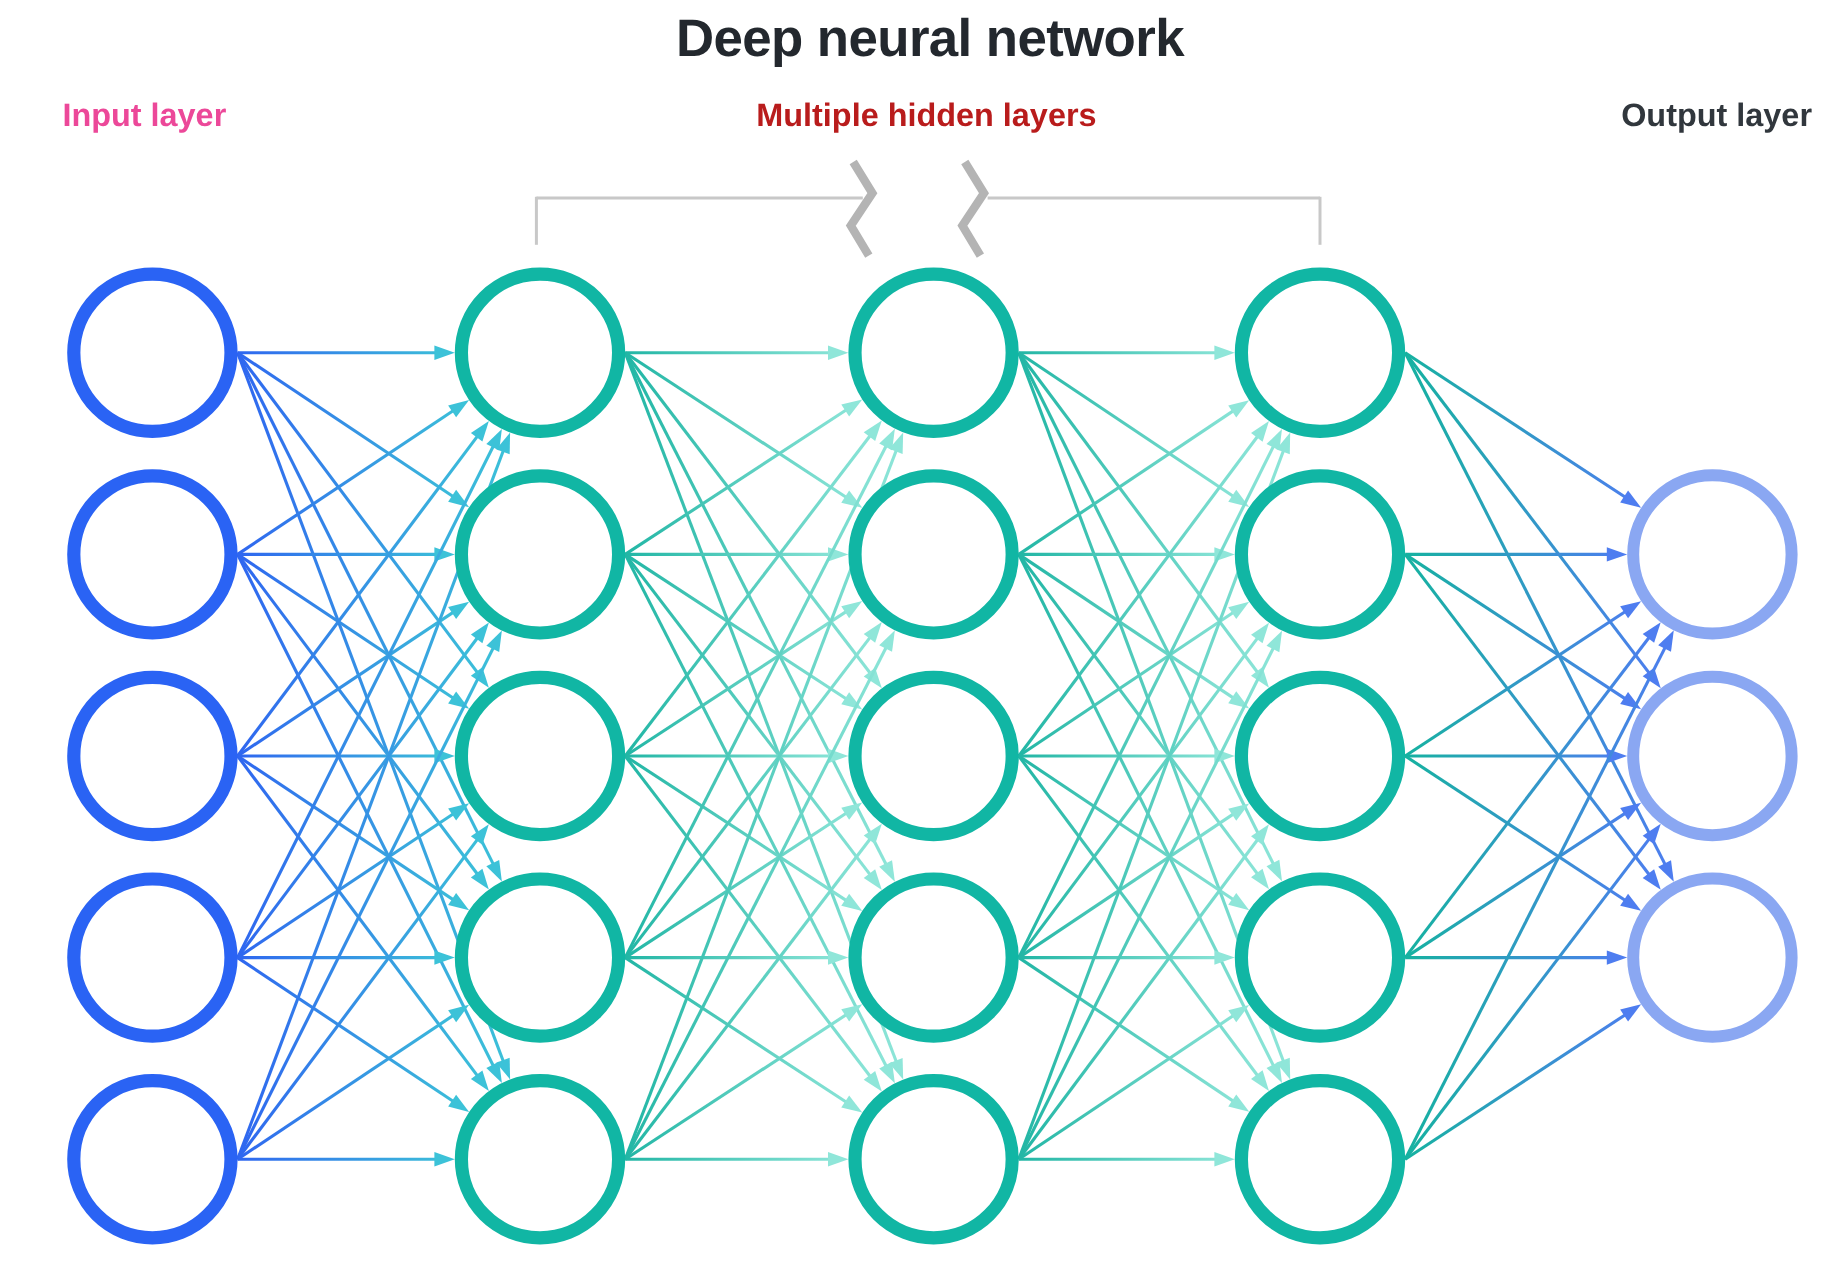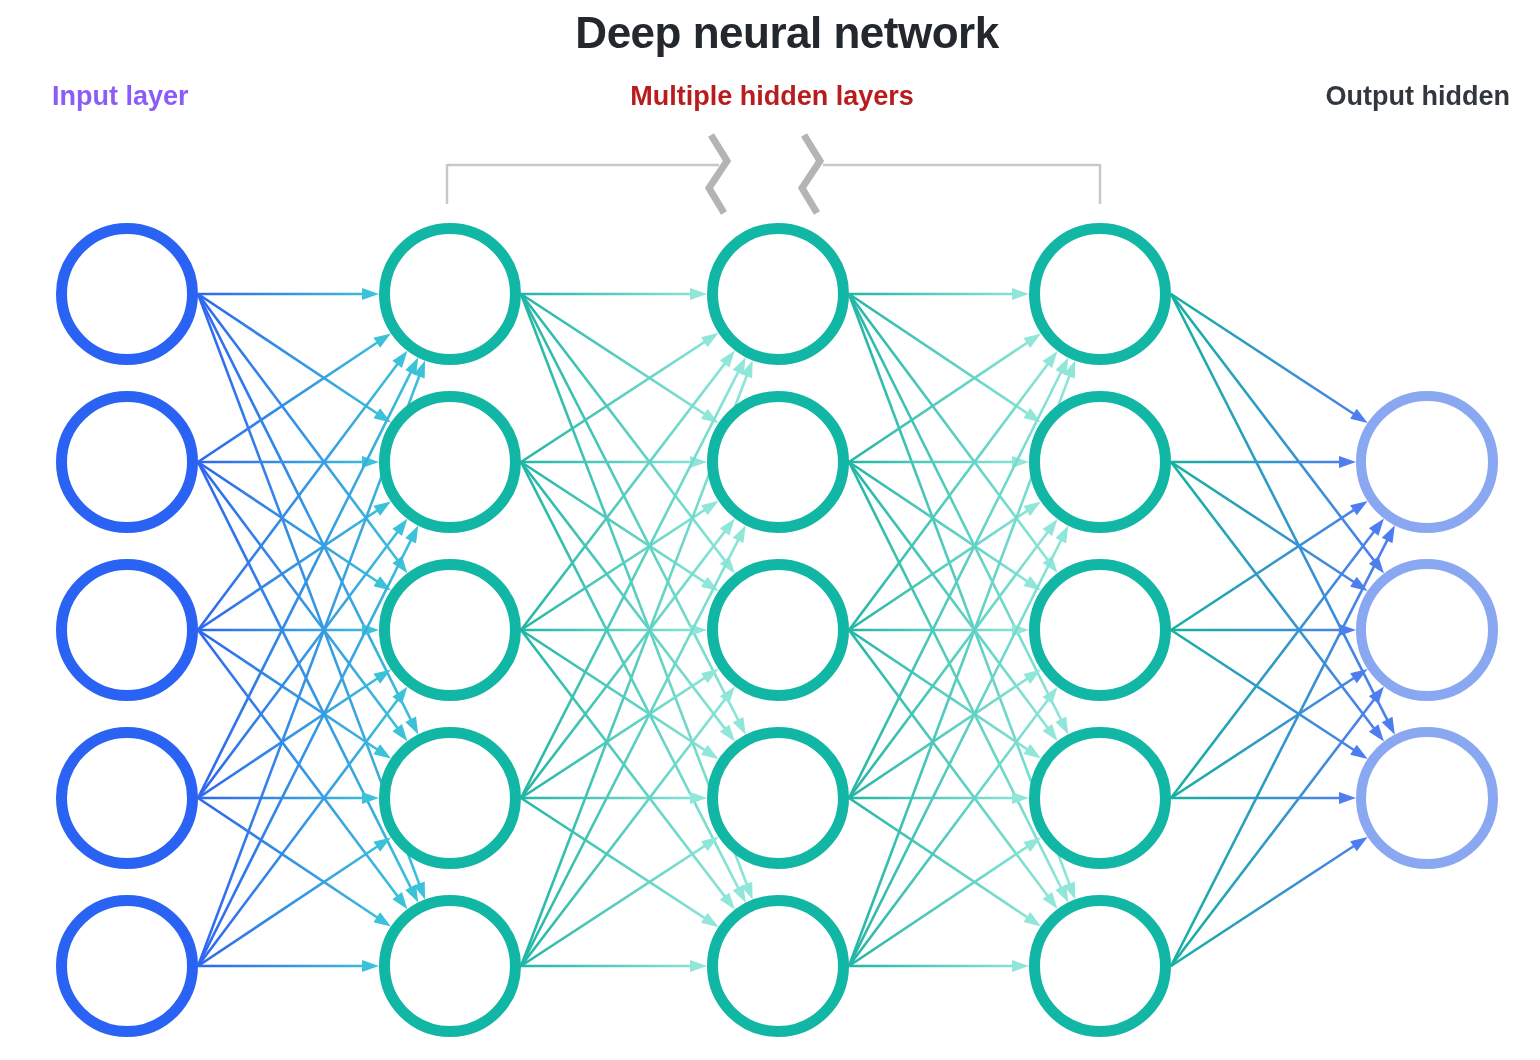--- a/index.html
+++ b/index.html
@@ -45,7 +45,7 @@
 <body style="background: rgb(255, 255, 255);">
 
 <div>
-  <h1 class="diagram-title" style="color: rgb(35, 40, 46); margin-left: 12px;">Deep neural network</h1>
+  <h1 class="diagram-title" style="color: rgb(35, 40, 46);">Deep neural network</h1>
 
   <div class="layer-label input" style="color: #8b5cf6;">Input layer</div>
 

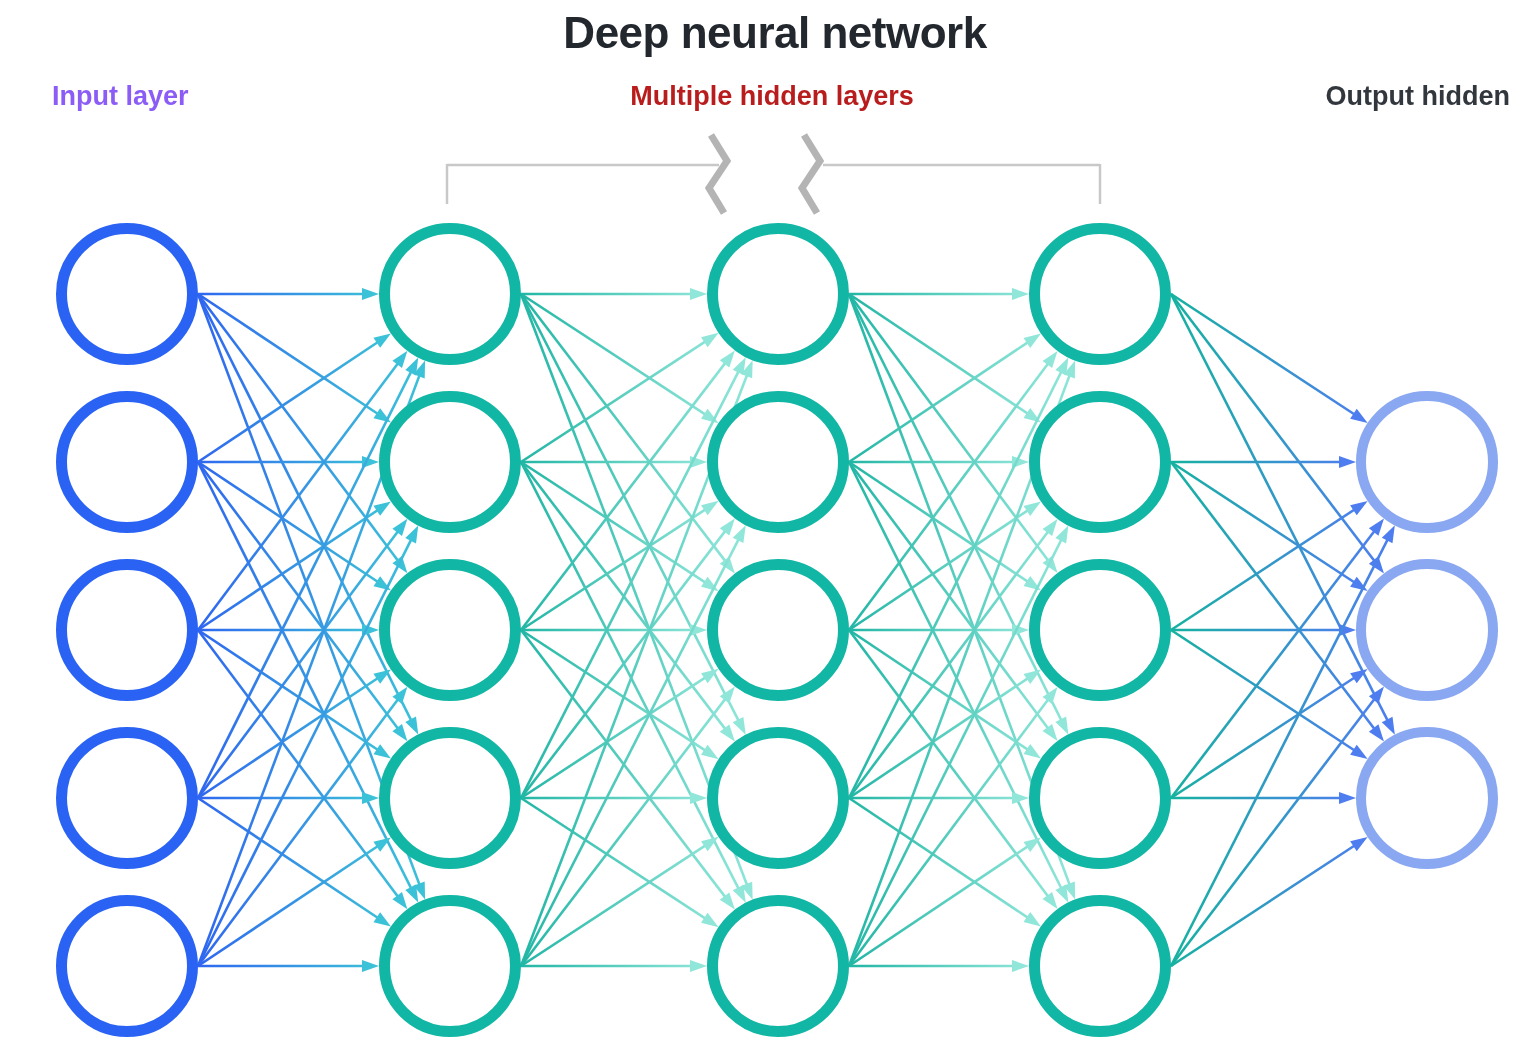--- a/index.html
+++ b/index.html
@@ -47,7 +47,7 @@
 <div>
   <h1 class="diagram-title" style="color: rgb(35, 40, 46);">Deep neural network</h1>
 
-  <div class="layer-label input" style="color: #8b5cf6;">Input layer</div>
+  <div class="layer-label input" style="color: #ec4899;">Input layer</div>
 
   <div class="layer-label hidden" style="color: #b91c1c;">Multiple hidden layers</div>
 

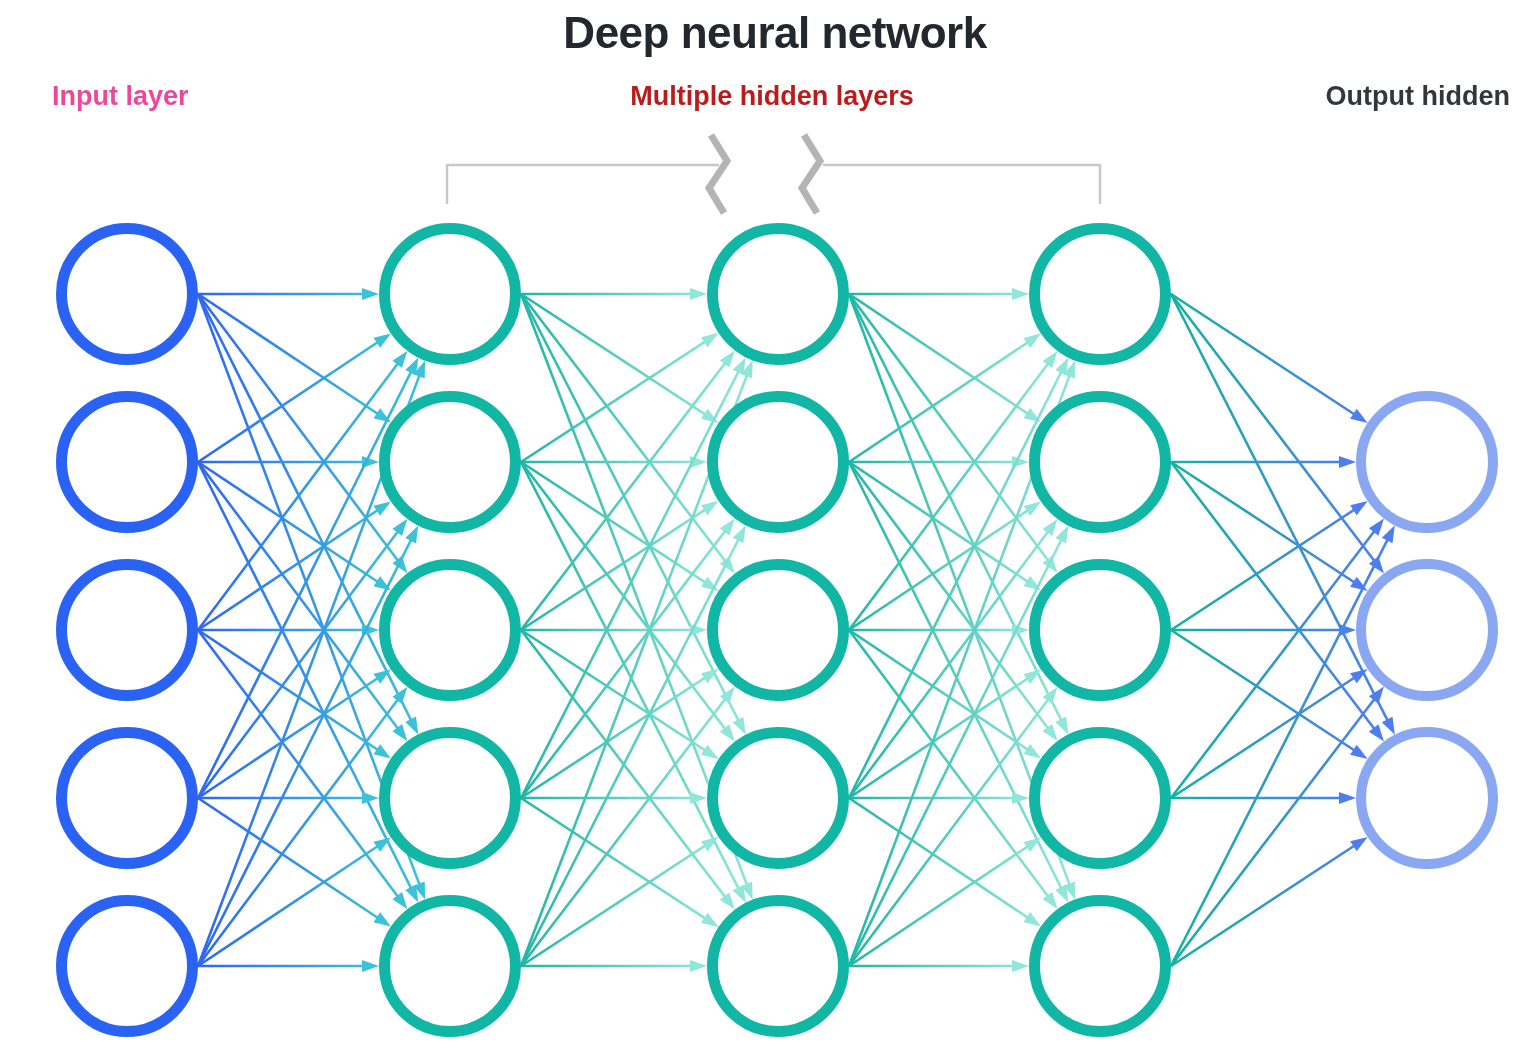--- a/index.html
+++ b/index.html
@@ -51,7 +51,7 @@
 
   <div class="layer-label hidden" style="color: #b91c1c;">Multiple hidden layers</div>
 
-  <div class="layer-label output" style="color: rgb(49, 55, 61);">Output hidden</div>
+  <div class="layer-label output" style="color: rgb(49, 55, 61);">Output layer</div>
 
   <svg id="network-svg" width="1540" height="1060" viewBox="0 0 1540 1060">
       <defs>

